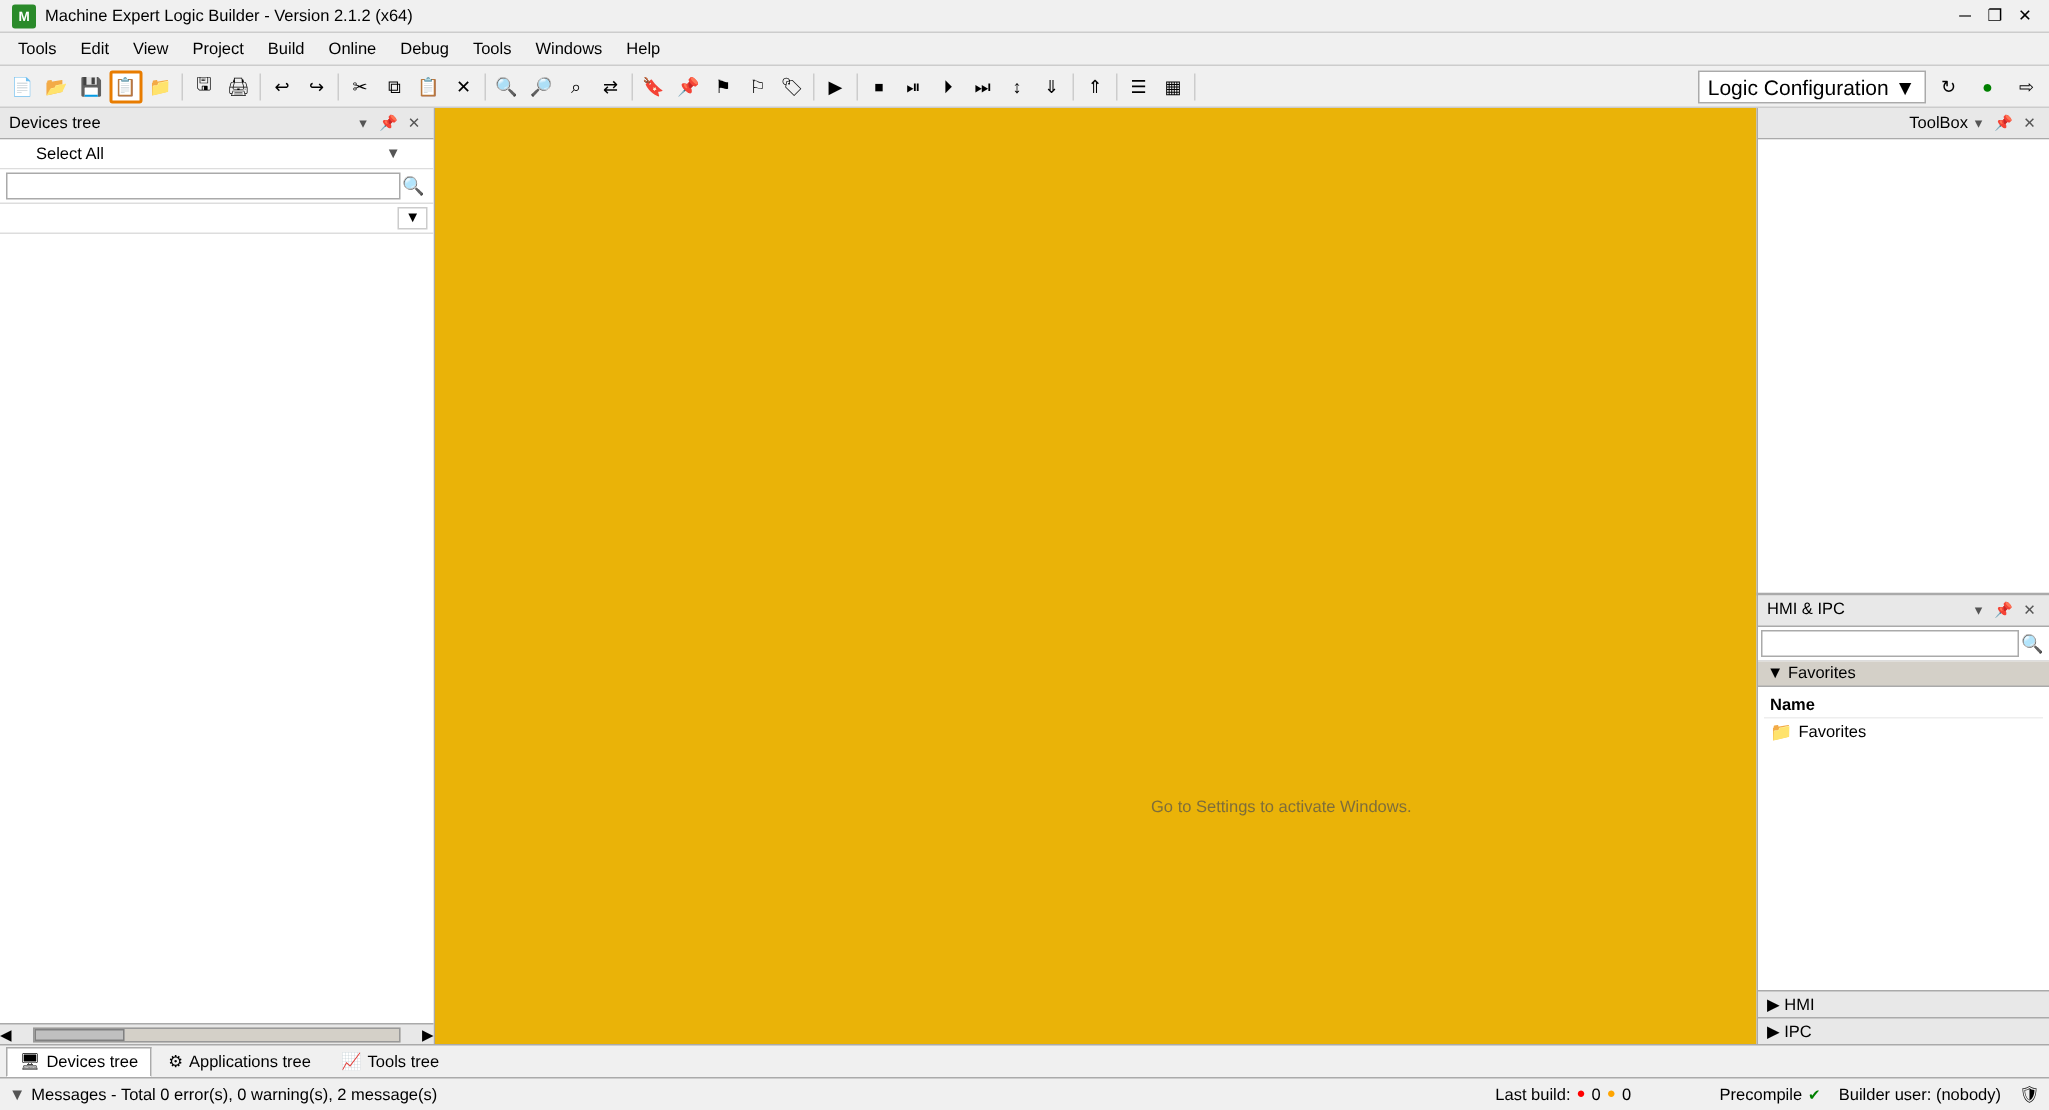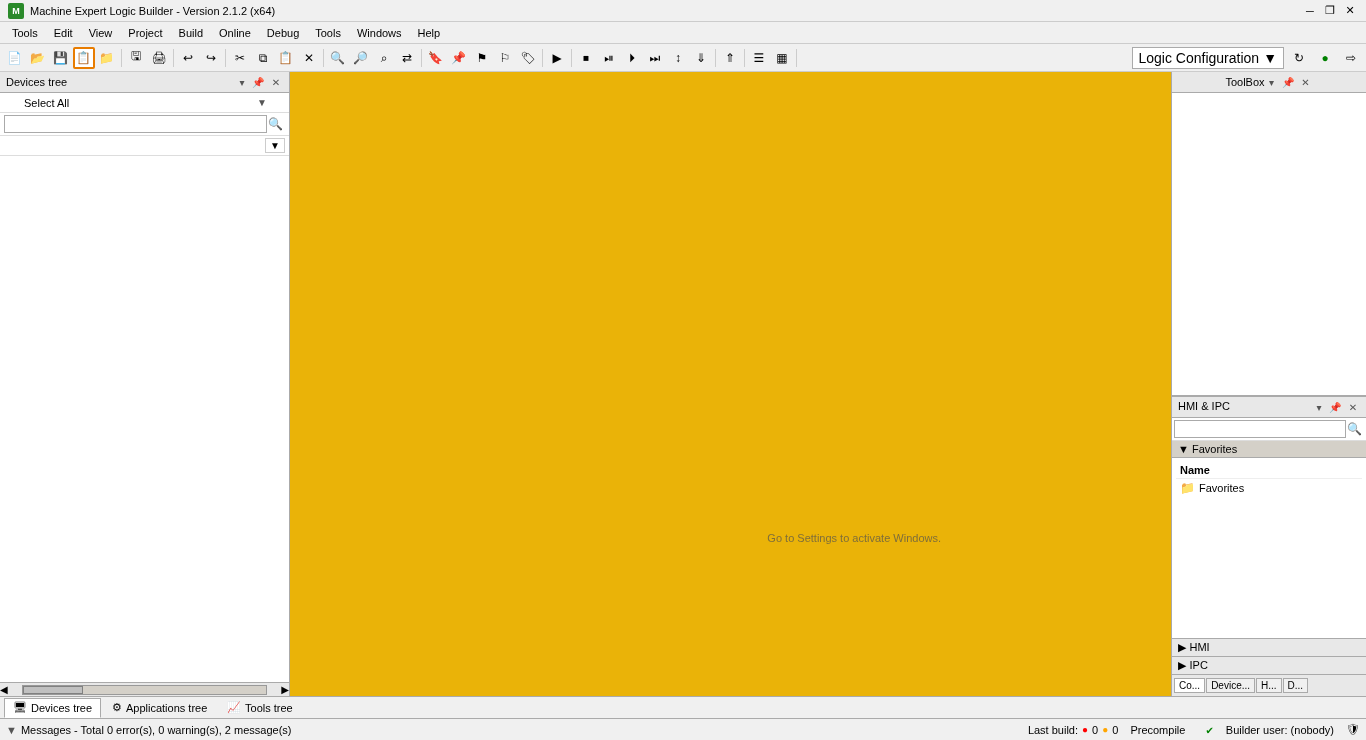--- a/index.html
+++ b/index.html
@@ -210,7 +210,7 @@
       padding: 3px 6px;
       display: flex;
       align-items: center;
-      justify-content: center;
+      justify-content: flex-end;
       font-size: 11px;
     }
     .toolbox-content {

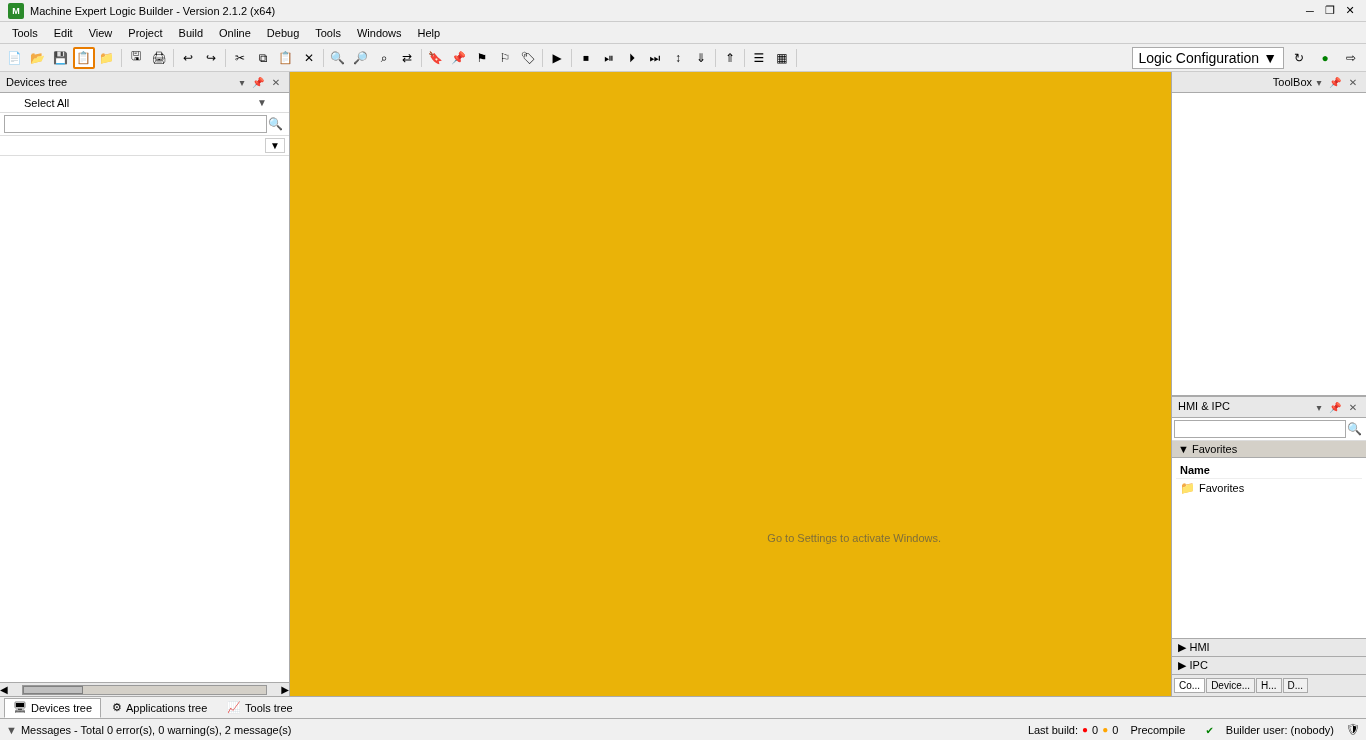--- a/index.html
+++ b/index.html
@@ -535,12 +535,6 @@
       <div class="hmi-section-header">
         <span>▶ IPC</span>
       </div>
-      <div id="right-bottom-tabs">
-        <span class="r-tab active">Co...</span>
-        <span class="r-tab">Device...</span>
-        <span class="r-tab">H...</span>
-        <span class="r-tab">D...</span>
-      </div>
     </div>
   </div>
 </div>

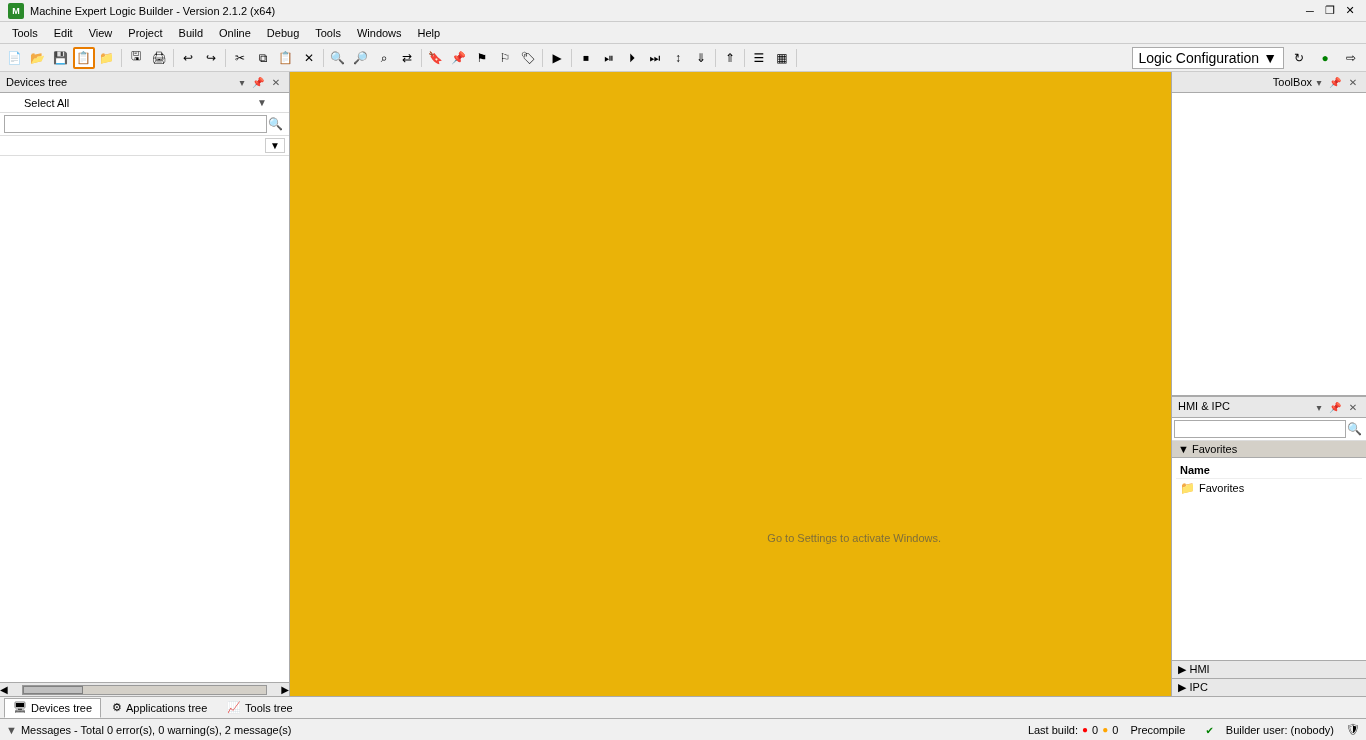--- a/index.html
+++ b/index.html
@@ -567,7 +567,7 @@
       <span class="warn-dot">●</span>
       <span>0</span>
     </div>
-    <div style="display:flex;align-items:flex-end;gap:20px;">
+    <div style="display:flex;align-items:flex-end;gap:4px;margin-left:47px;">
       <span>Precompile</span>
       <span class="precompile-ok">✔</span>
     </div>

